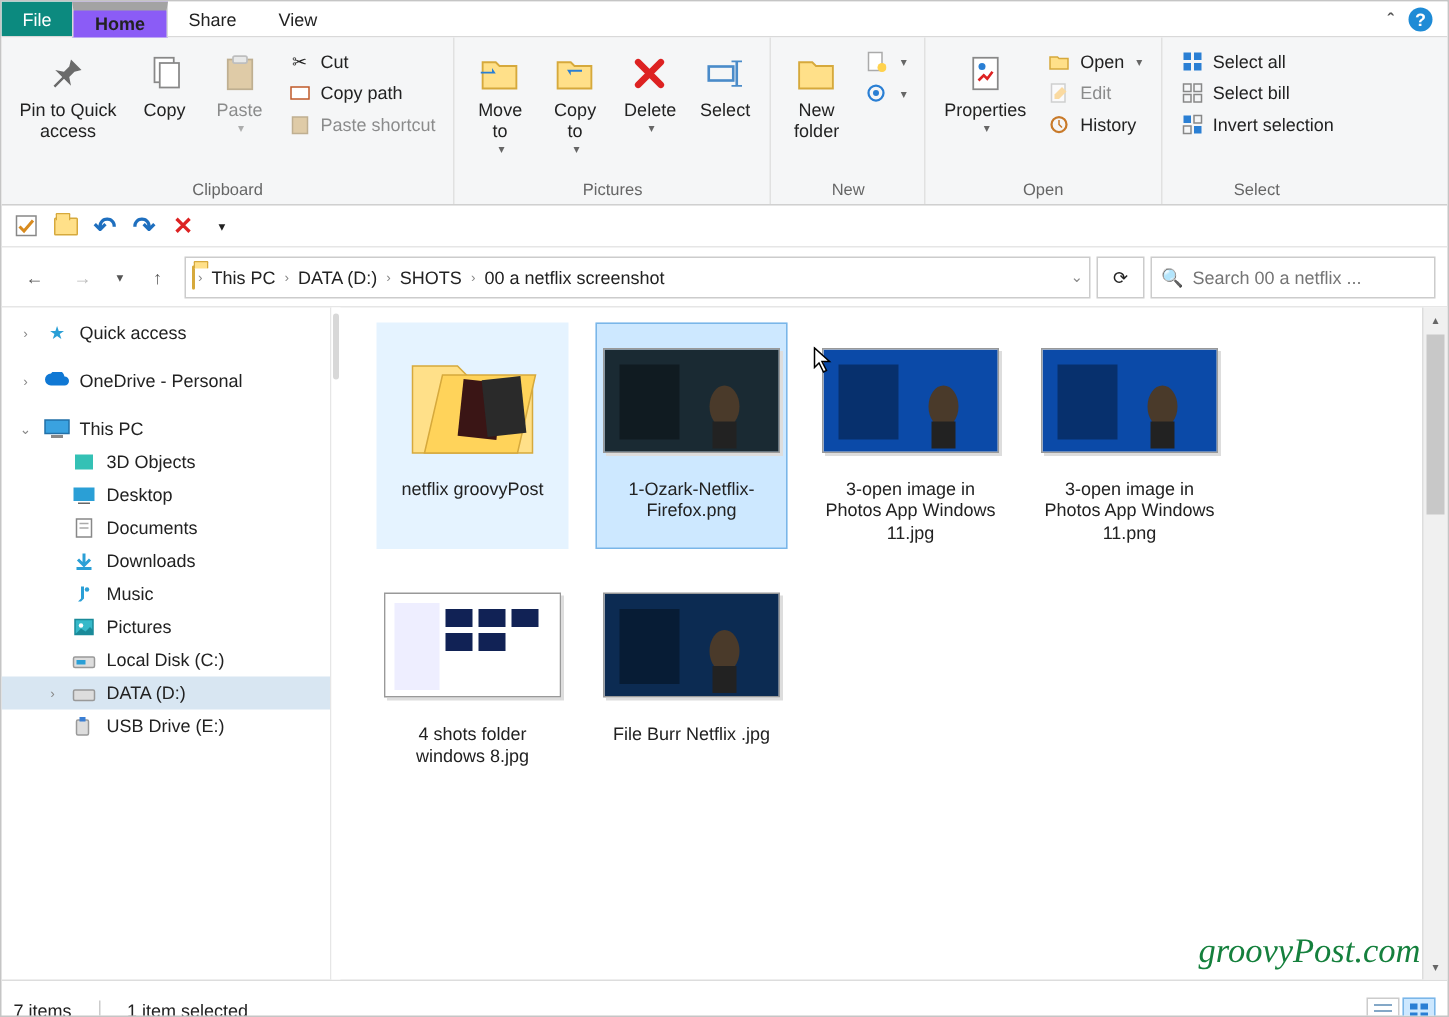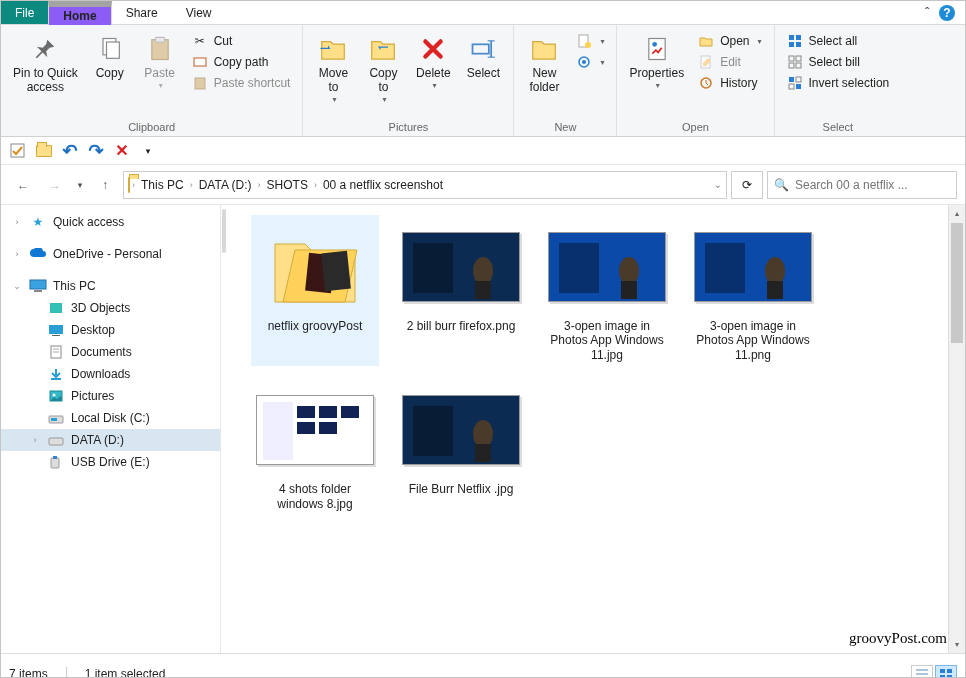--- a/index.html
+++ b/index.html
@@ -484,6 +484,22 @@
           </div>
           <div class="item-label">netflix groovyPost</div>
         </div>
+        <div class="item sel">
+          <div class="thumb">
+            <svg class="thumb-img" width="118" height="70">
+              <rect width="118" height="70" fill="#1a2a33"></rect>
+              <rect x="10" y="10" width="40" height="50" fill="rgba(0,0,0,.35)"></rect>
+              <ellipse cx="80" cy="38" rx="10" ry="14" fill="#4a3a2a"></ellipse>
+              <rect x="72" y="48" width="16" height="18" fill="#222"></rect>
+            </svg>
+            <div style="position: relative; width: 0px; height: 0px;">
+              <svg style="position:absolute;left:22px;top:-36px" width="14" height="18">
+                <path d="M1 1l0 13 3-3 3 6 2-1-3-6 5 0z" fill="#fff" stroke="#000"></path>
+              </svg>
+            </div>
+          </div>
+          <div class="item-label">1-Ozark-Netflix-Firefox.png</div>
+        </div>
         <div class="item">
           <div class="thumb">
             <svg class="thumb-img" width="118" height="70">

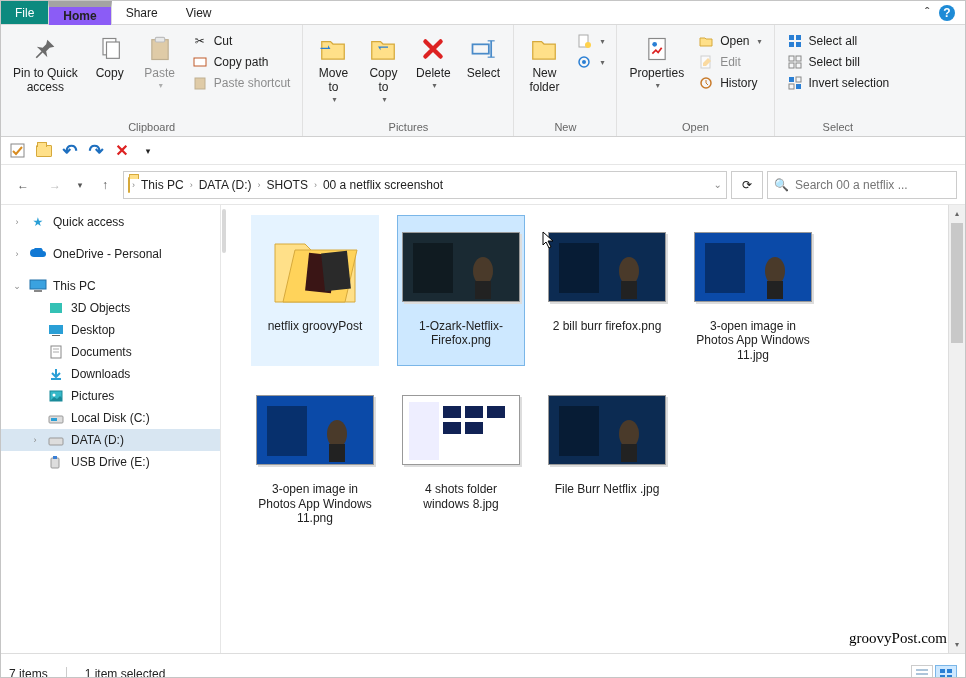--- a/index.html
+++ b/index.html
@@ -503,17 +503,6 @@
         <div class="item">
           <div class="thumb">
             <svg class="thumb-img" width="118" height="70">
-              <rect width="118" height="70" fill="#0c2b52"></rect>
-              <rect x="10" y="10" width="40" height="50" fill="rgba(0,0,0,.35)"></rect>
-              <ellipse cx="80" cy="38" rx="10" ry="14" fill="#4a3a2a"></ellipse>
-              <rect x="72" y="48" width="16" height="18" fill="#222"></rect>
-            </svg>
-          </div>
-          <div class="item-label">2 bill burr firefox.png</div>
-        </div>
-        <div class="item">
-          <div class="thumb">
-            <svg class="thumb-img" width="118" height="70">
               <rect width="118" height="70" fill="#0b4aa8"></rect>
               <rect x="10" y="10" width="40" height="50" fill="rgba(0,0,0,.35)"></rect>
               <ellipse cx="80" cy="38" rx="10" ry="14" fill="#4a3a2a"></ellipse>

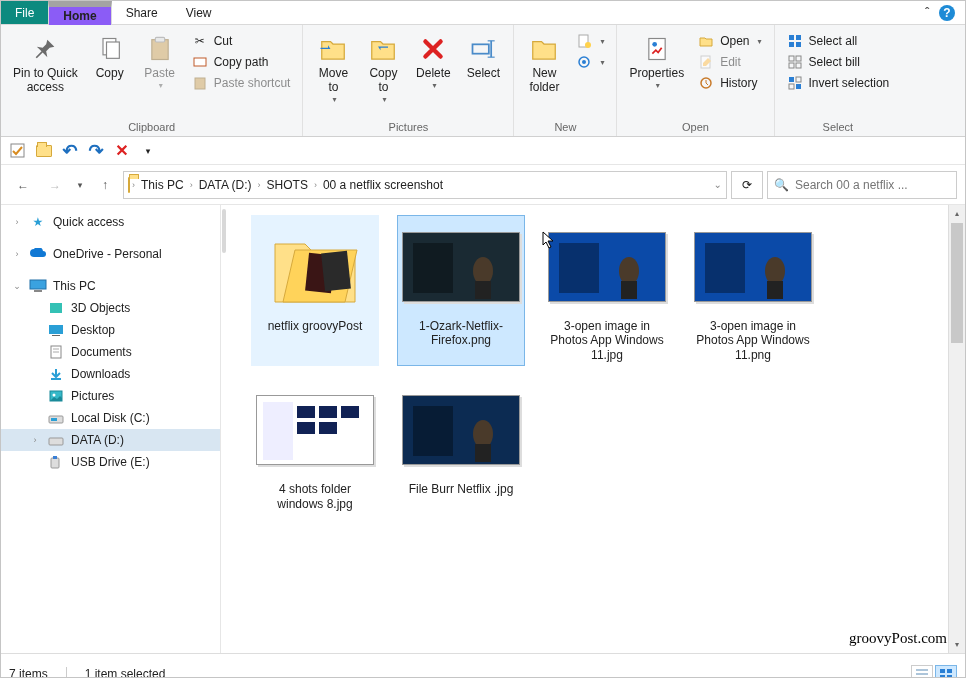--- a/index.html
+++ b/index.html
@@ -429,6 +429,16 @@
           <span class="chev"></span>
           <span class="ico">
             <svg width="16" height="14">
+              <path d="M6 2v8l-2 2h2l2-2V2z" fill="#2a9fd6"></path>
+              <circle cx="10" cy="4" r="1.5" fill="#2a9fd6"></circle>
+            </svg>
+          </span>
+          <span>Music</span>
+        </div>
+        <div class="tree-item indent1">
+          <span class="chev"></span>
+          <span class="ico">
+            <svg width="16" height="14">
               <rect x="2" y="2" width="12" height="10" fill="#36b9c9" stroke="#1a8a99"></rect>
               <circle cx="6" cy="6" r="1.5" fill="#fff"></circle>
               <path d="M2 12l4-4 3 2 3-3 2 2v3z" fill="#1a8a99"></path>

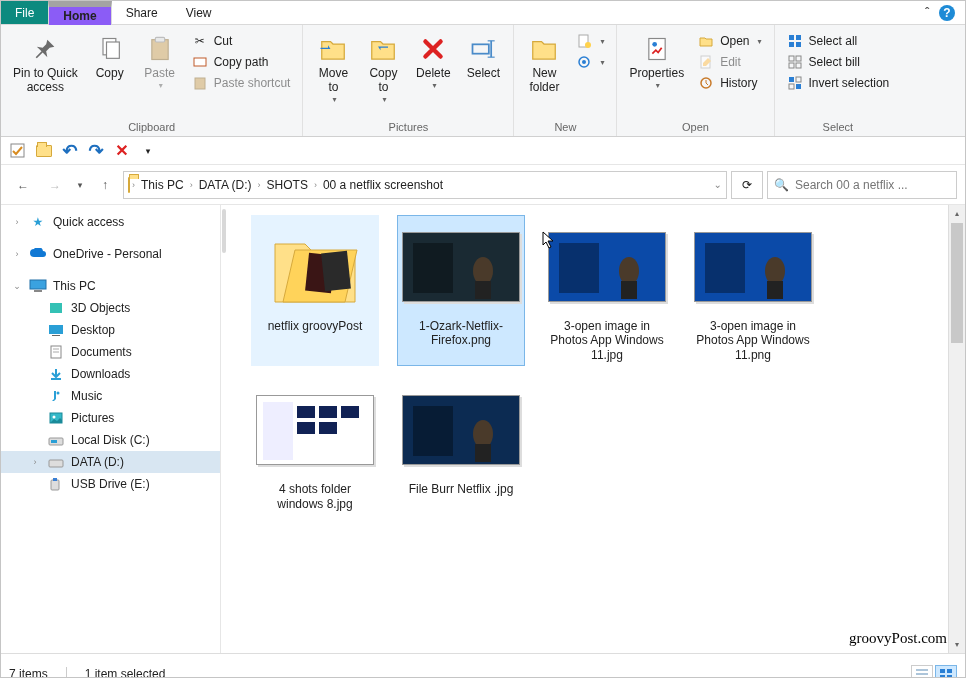--- a/index.html
+++ b/index.html
@@ -66,7 +66,7 @@
 .status-right{margin-left:auto;display:flex;gap:2px;}
 .view-btn{width:22px;height:18px;border:1px solid #ccc;display:flex;align-items:center;justify-content:center;}
 .view-btn.active{background:#cde8ff;border-color:#7ab6e8;}
-.watermark{position:absolute;right:18px;bottom:30px;color:#000000;font-size:15px;font-family:Georgia,serif;}
+.watermark{position:absolute;right:18px;bottom:30px;color:#15803d;font-size:23px;font-style:italic;font-family:Georgia,serif;}
 
 .folder-shape{width:20px;height:14px;background:#ffe089;border:1px solid #d6a93c;border-radius:1px;position:relative;}
 .folder-shape:before{content:"";position:absolute;top:-4px;left:0;width:8px;height:4px;background:#ffe089;border:1px solid #d6a93c;border-bottom:none;border-radius:1px 1px 0 0;}

